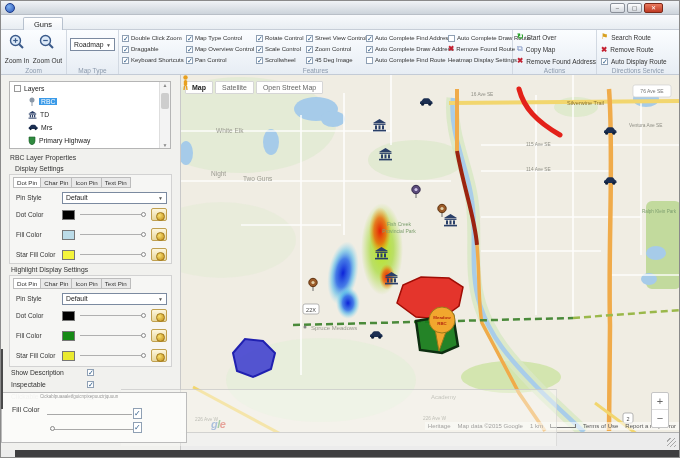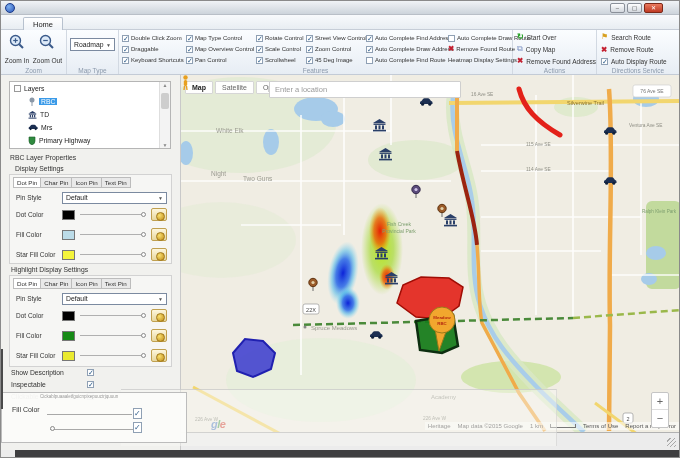--- a/index.html
+++ b/index.html
@@ -106,7 +106,7 @@
   </div>
 
   <div class="tabrow">
-    <div class="tab">Home</div>
+    <div class="tab">Guns</div>
   </div>
 
   <div class="ribbon">

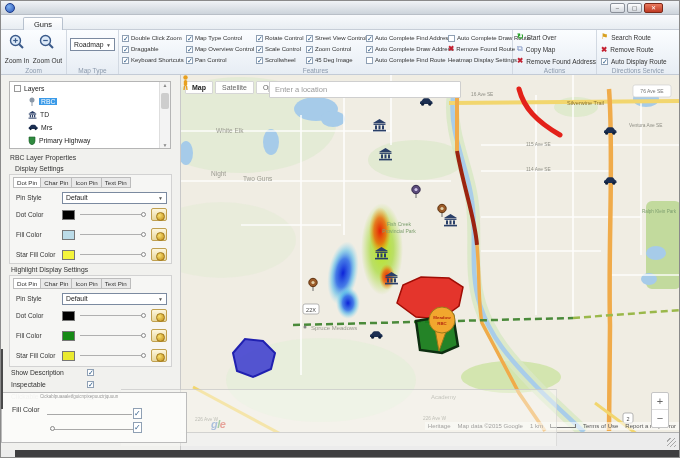--- a/index.html
+++ b/index.html
@@ -568,7 +568,6 @@
       <div class="mt-btn">Satellite</div>
       <div class="mt-btn">Open Street Map</div>
     </div>
-    <input class="search" placeholder="Enter a location" style="">
 
     <svg class="pegman" width="9" height="15" viewBox="0 0 9 15">
         <circle cx="4.5" cy="2.5" r="2.2" fill="#e8a020"></circle>

